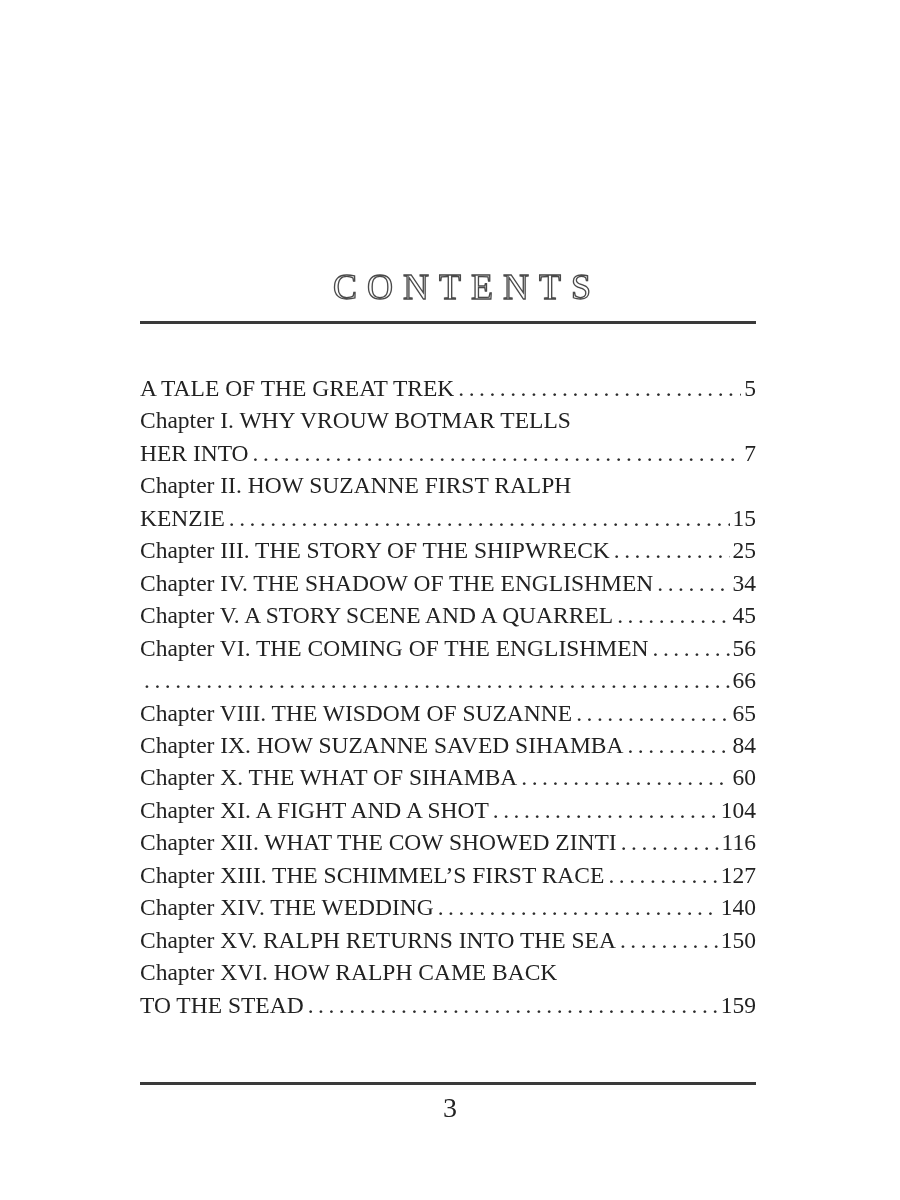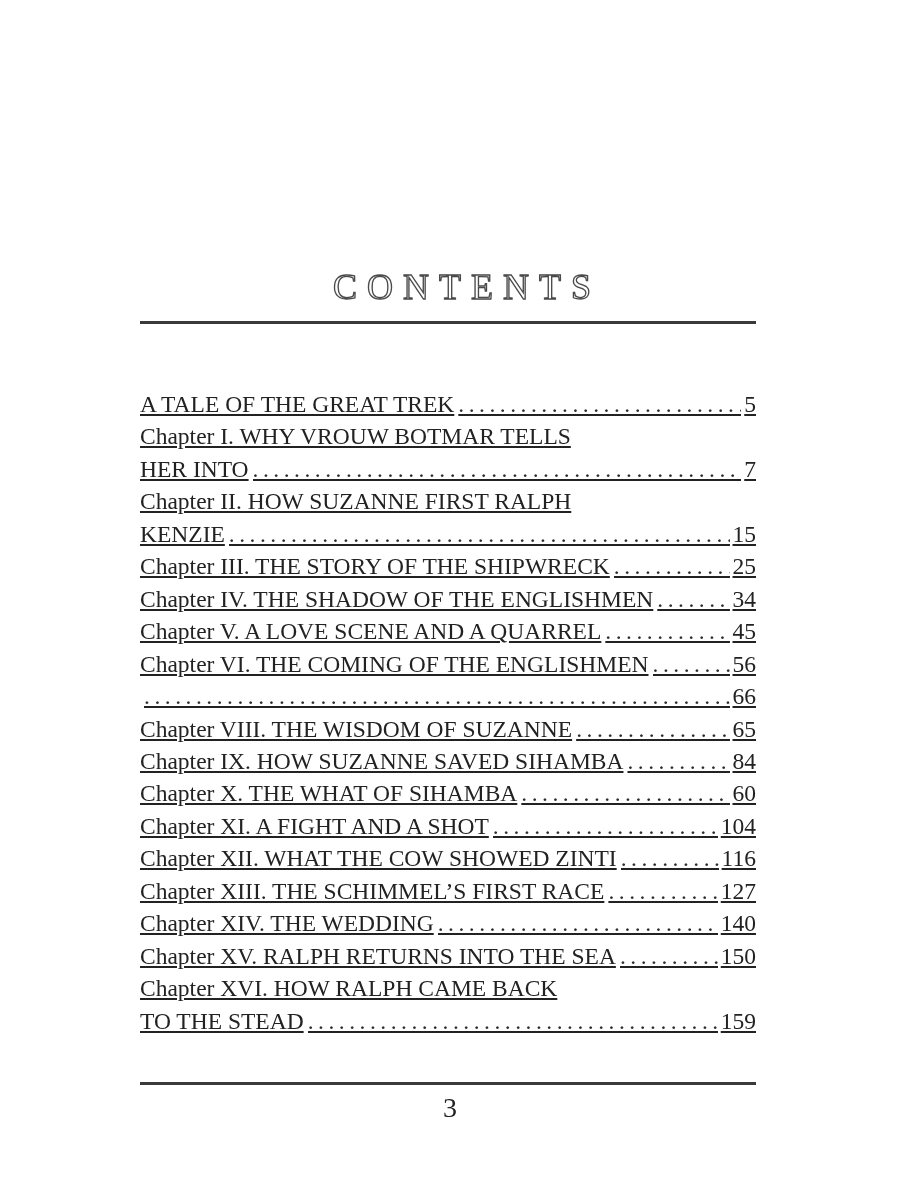--- a/index.html
+++ b/index.html
@@ -47,11 +47,10 @@
   .toc {
     position: absolute;
     left: 140px;
-    top: 388px;
+    top: 372px;
     width: 616px;
     font-size: 23.5px;
     line-height: 32.45px;
-    text-decoration: underline;
   }
   .toc-row {
     display: flex;

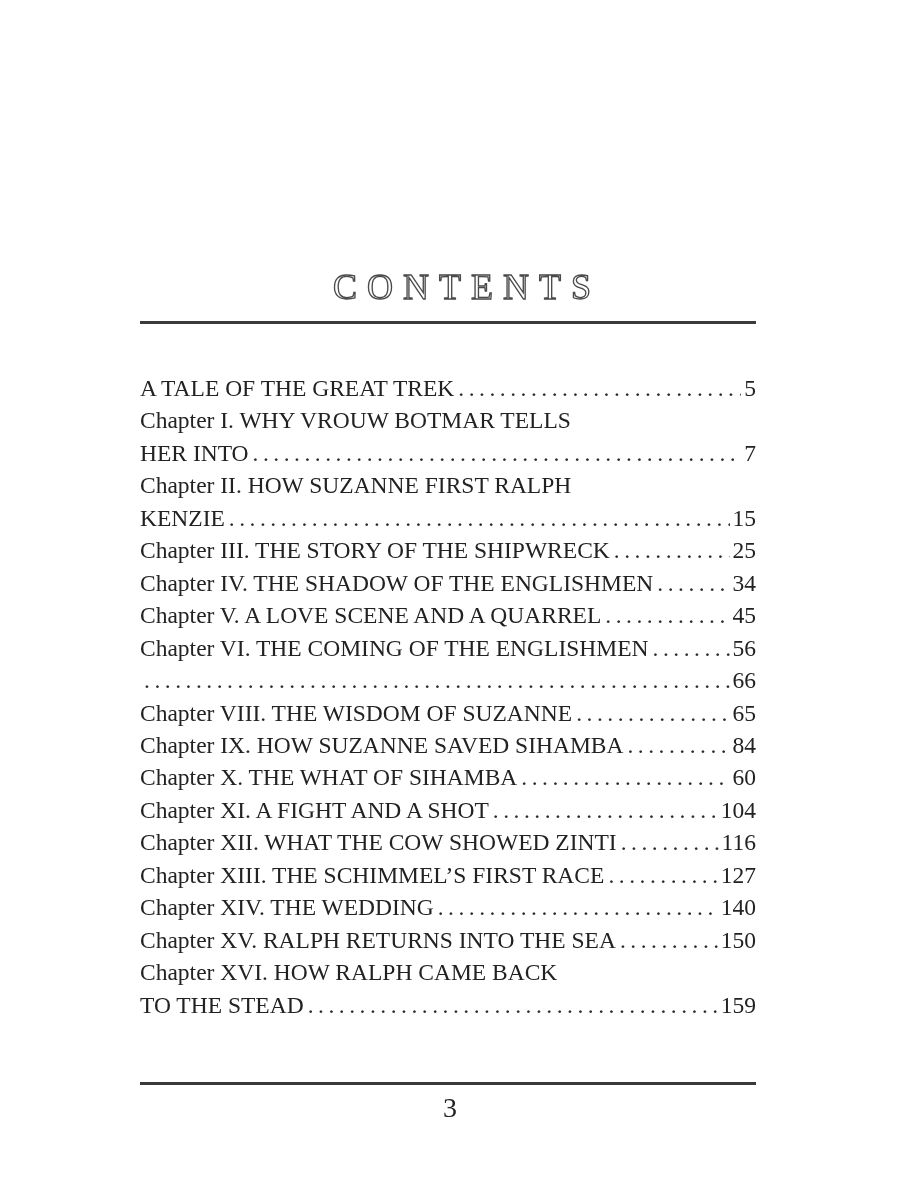--- a/index.html
+++ b/index.html
@@ -137,7 +137,7 @@
   </div>
 
   <div class="toc-row">
-    <span class="toc-text">Chapter V. A LOVE SCENE AND A QUARREL</span>
+    <span class="toc-text">Chapter V. A STORY SCENE AND A QUARREL</span>
     <span class="toc-dots"></span>
     <span class="toc-page">45</span>
   </div>

